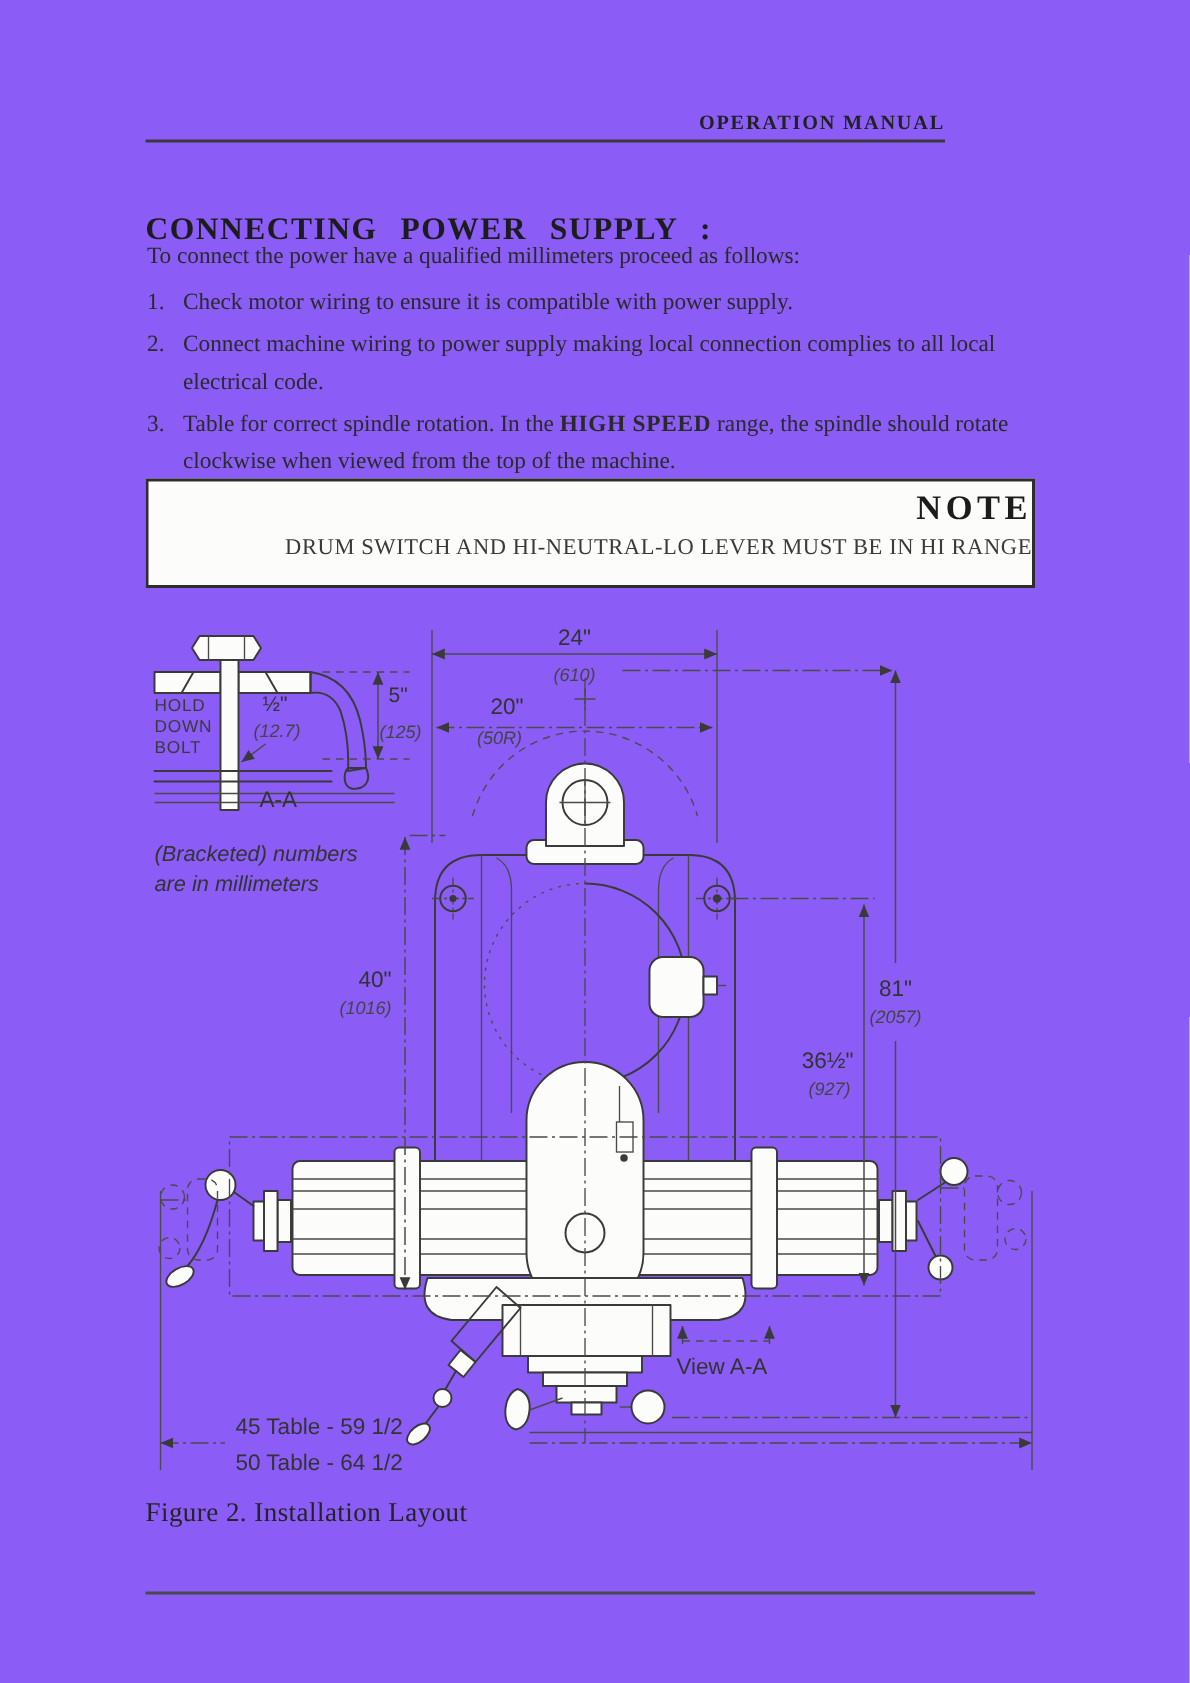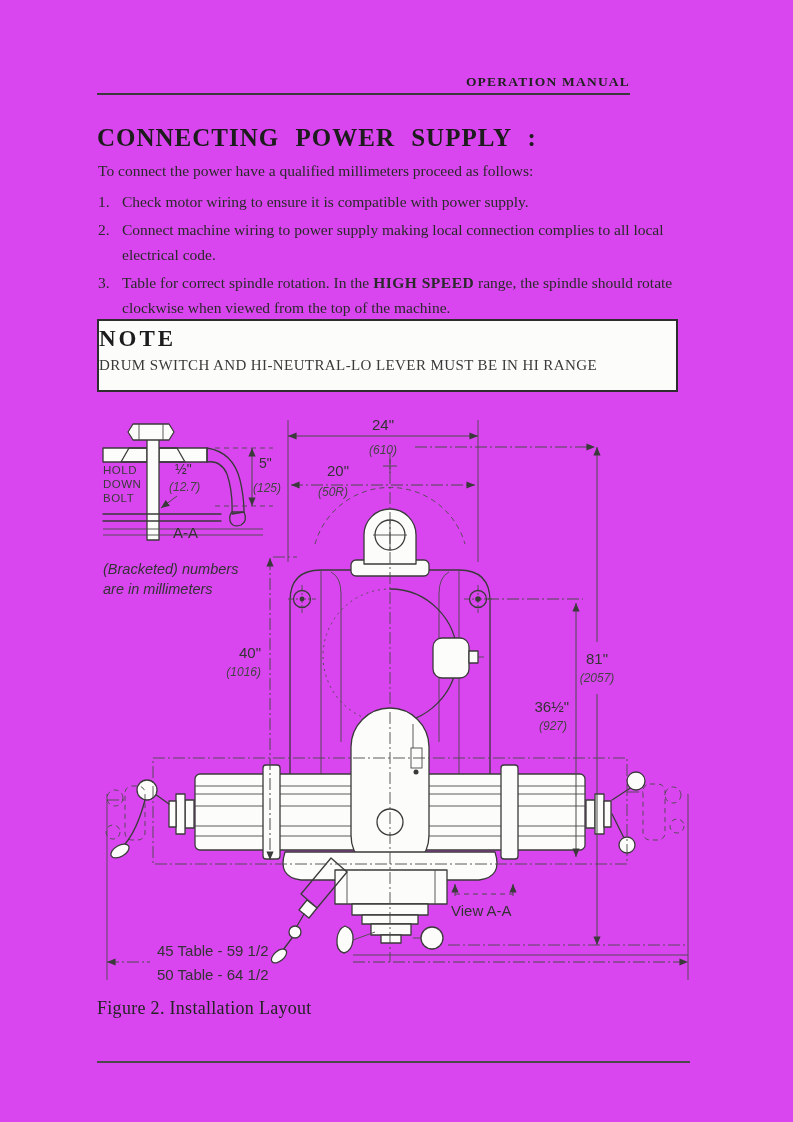--- a/index.html
+++ b/index.html
@@ -5,7 +5,7 @@
   html,body{margin:0;padding:0;background:#e8e8e6;}
   .page{
     position:relative;width:793px;height:1122px;margin:0 auto;
-    background:#d946ef;color:#222;
+    background:#8b5cf6;color:#222;
     font-family:"Liberation Serif", serif;
     overflow:hidden;
   }

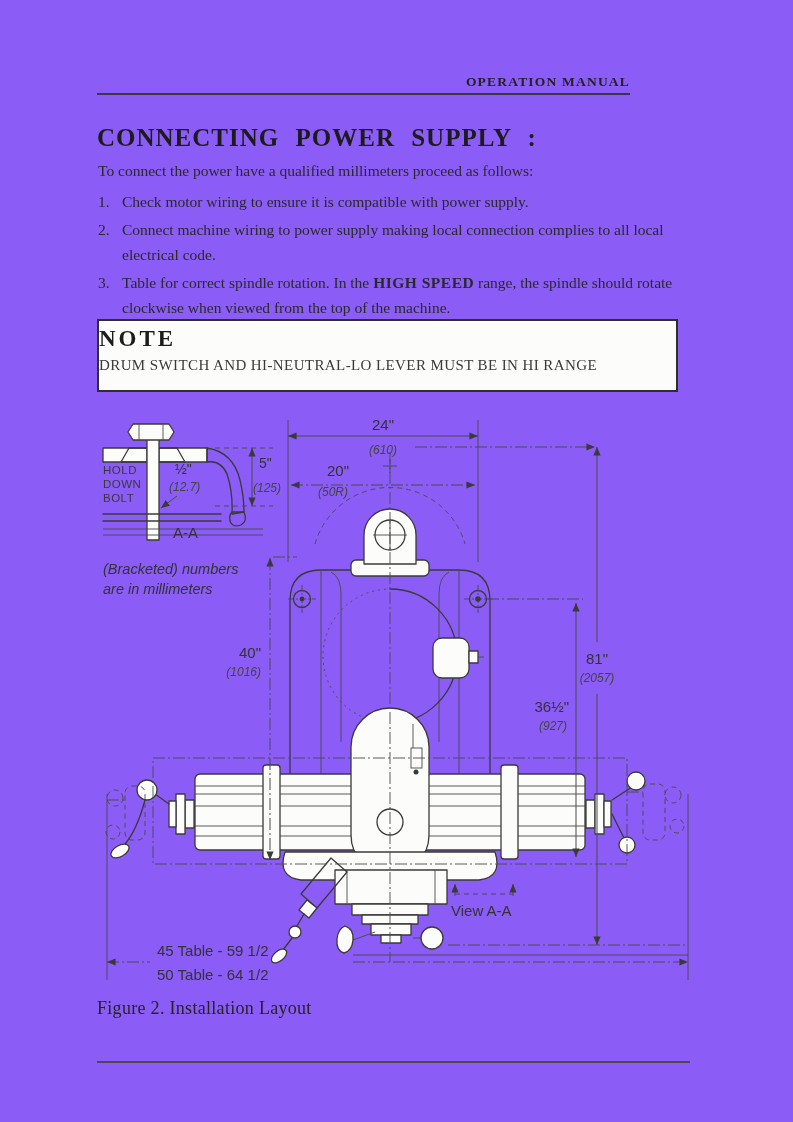--- a/index.html
+++ b/index.html
@@ -15,8 +15,8 @@
   }
   .hdr-rule{position:absolute;left:97px;top:93px;width:533px;height:2px;background:#3a3a3a;}
   .title{
-    position:absolute;left:97px;top:124px;width:600px;
-    font-size:25px;font-weight:bold;letter-spacing:1px;word-spacing:9px;color:#1c1c1c;
+    position:absolute;left:97px;top:140px;width:600px;
+    font-size:21px;font-weight:bold;letter-spacing:1px;word-spacing:9px;color:#1c1c1c;
   }
   .intro{position:absolute;left:98px;top:162px;width:580px;font-size:15.5px;color:#2a2a2a;}
   .steps{position:absolute;left:98px;top:189px;width:585px;font-size:15.5px;color:#2a2a2a;line-height:1.62;}

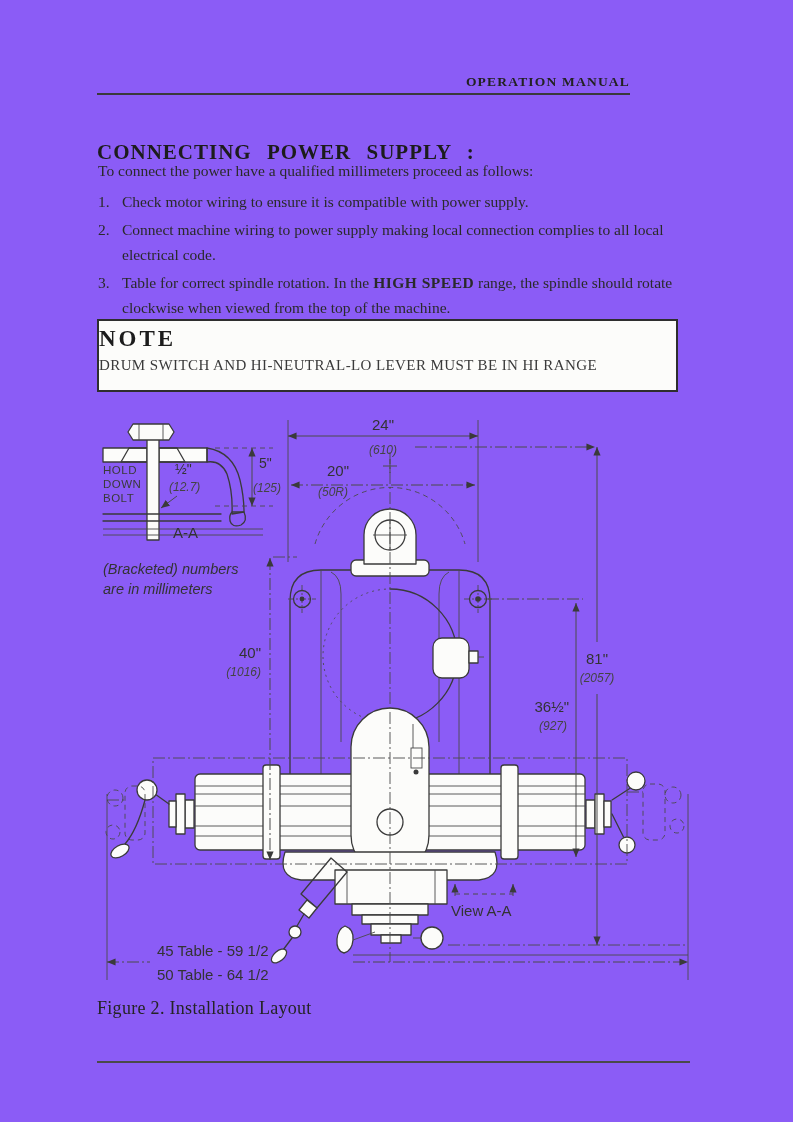--- a/index.html
+++ b/index.html
@@ -26,7 +26,7 @@
   .b{font-weight:bold;letter-spacing:.5px;}
   .notebox{
     position:absolute;left:97px;top:319px;width:577px;height:69px;
-    border:2px solid #2e2e2e;text-align:left;background:#fcfcfa;
+    border:2px solid #2e2e2e;text-align:right;background:#fcfcfa;padding-left:12px;
   }
   .note-h{font-size:23px;font-weight:bold;letter-spacing:3px;margin-top:5px;color:#1c1c1c;}
   .note-t{font-size:15px;letter-spacing:.4px;color:#3a3a3a;margin-top:5px;}

